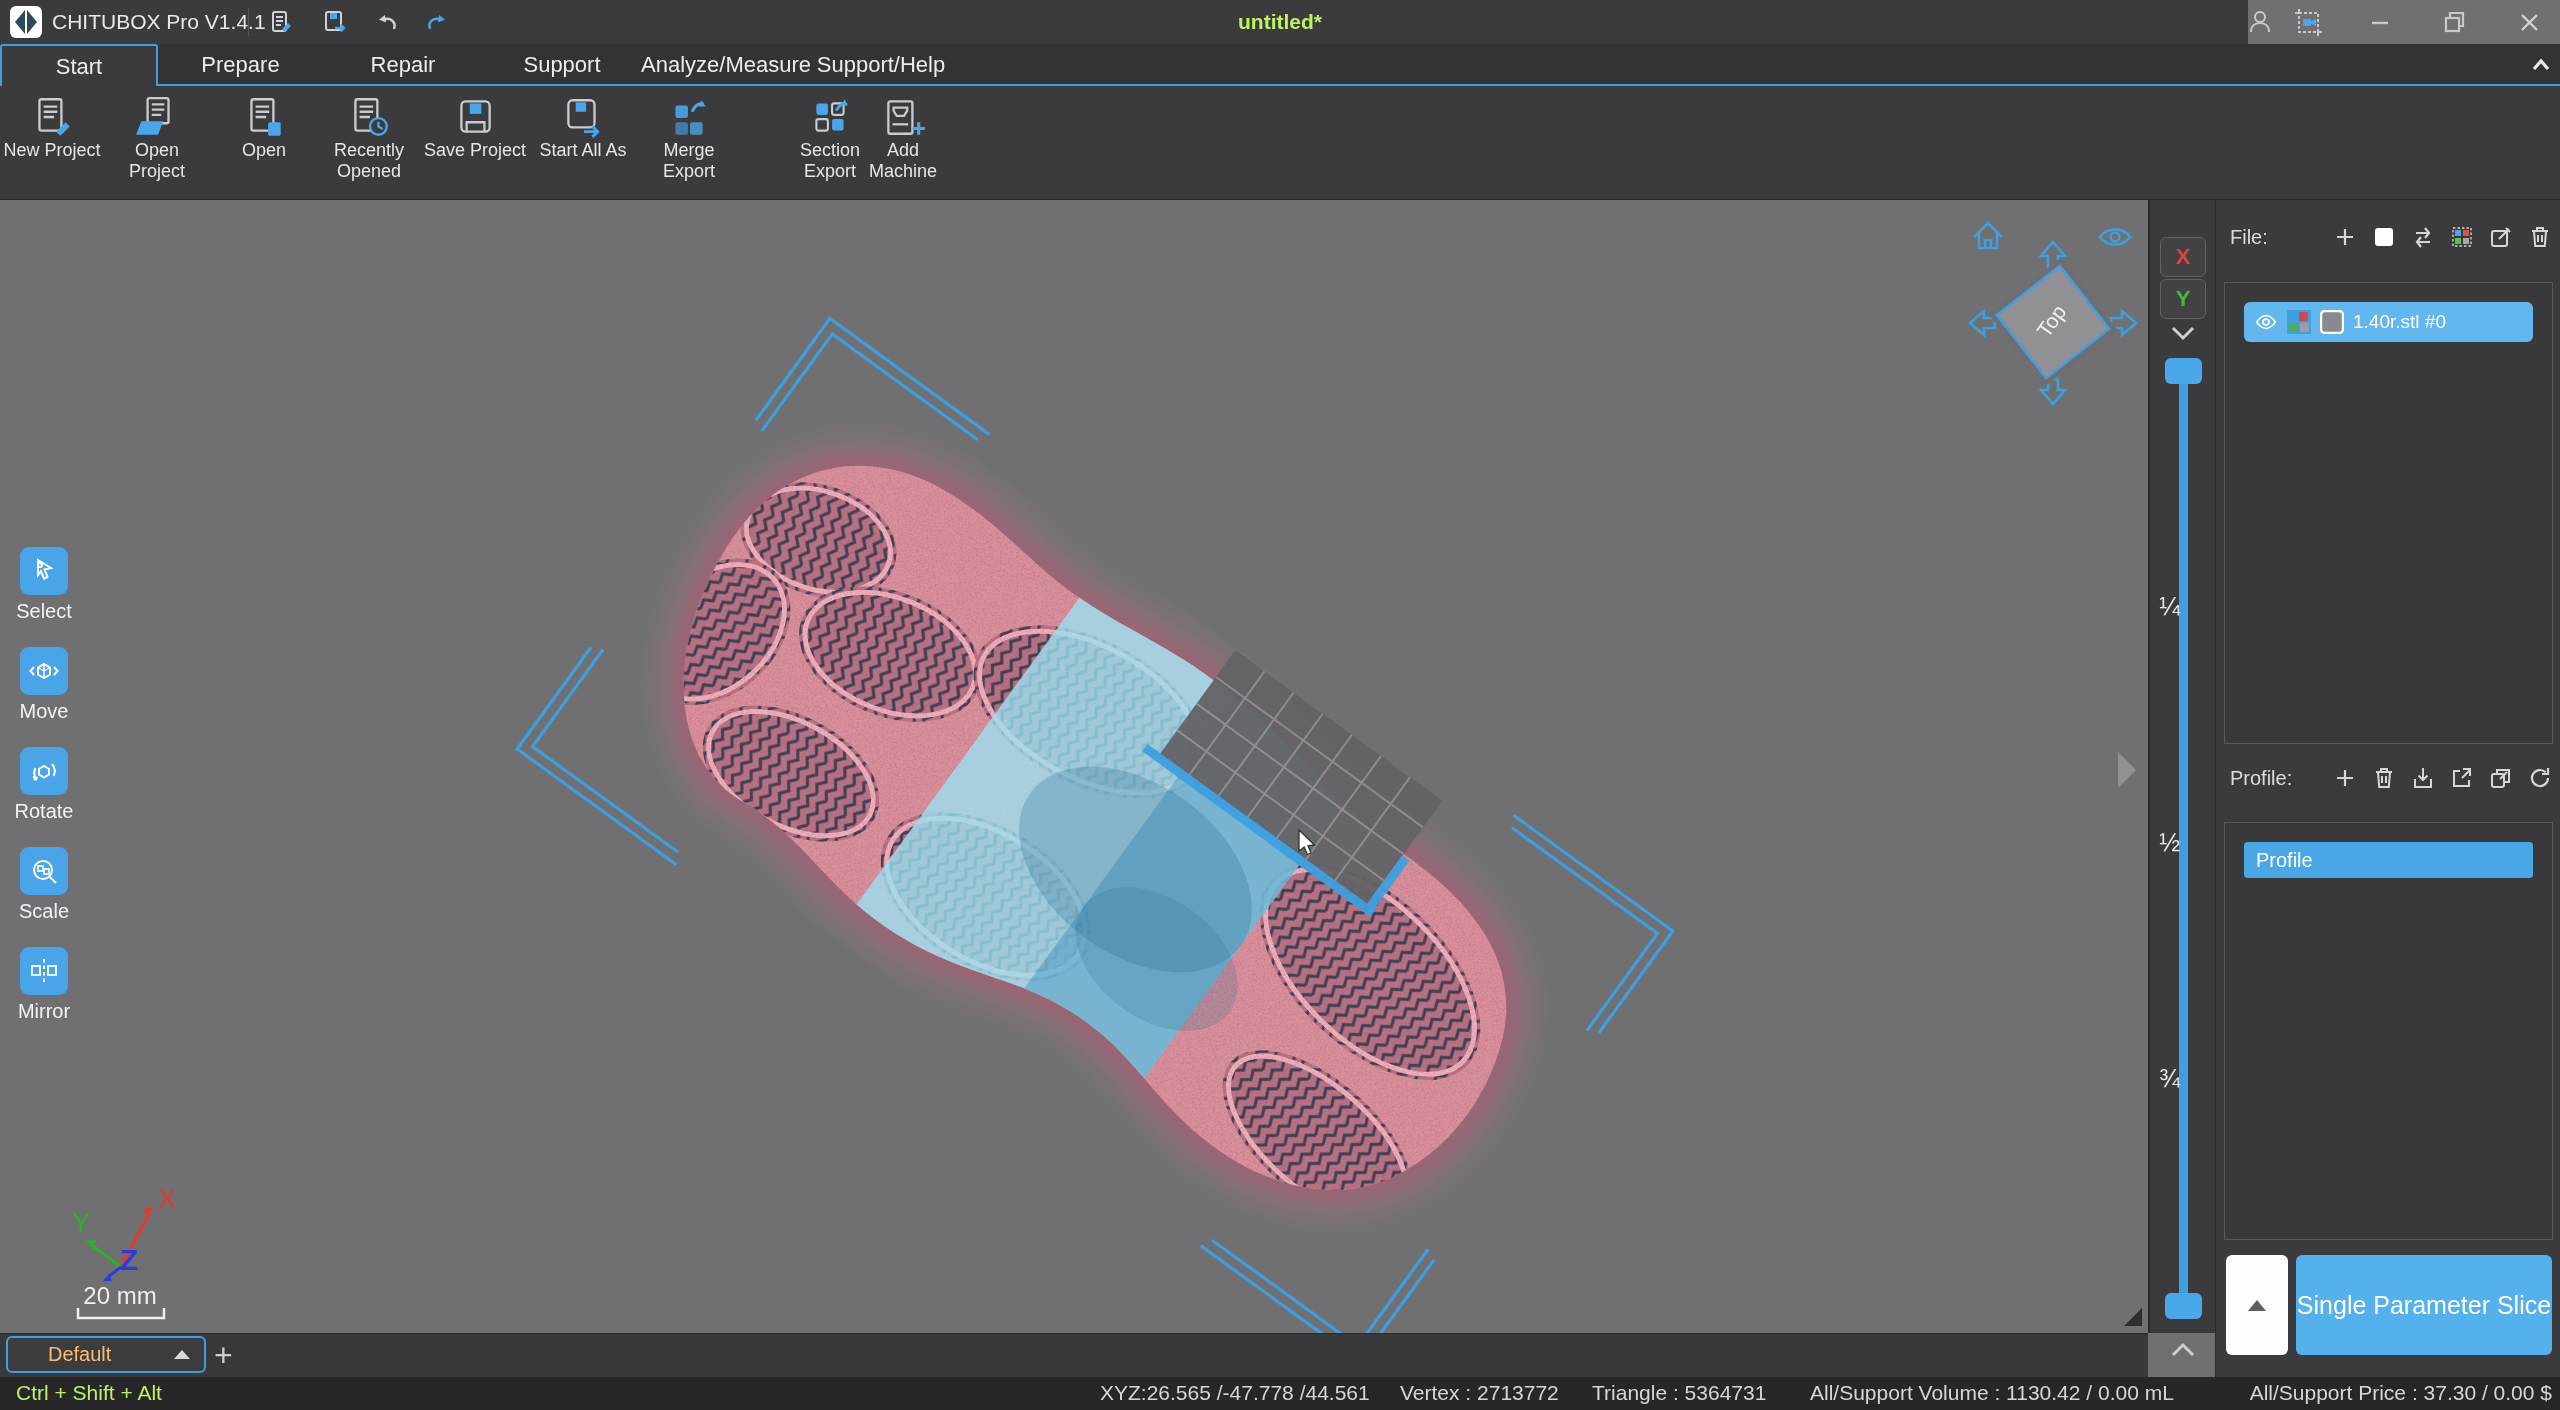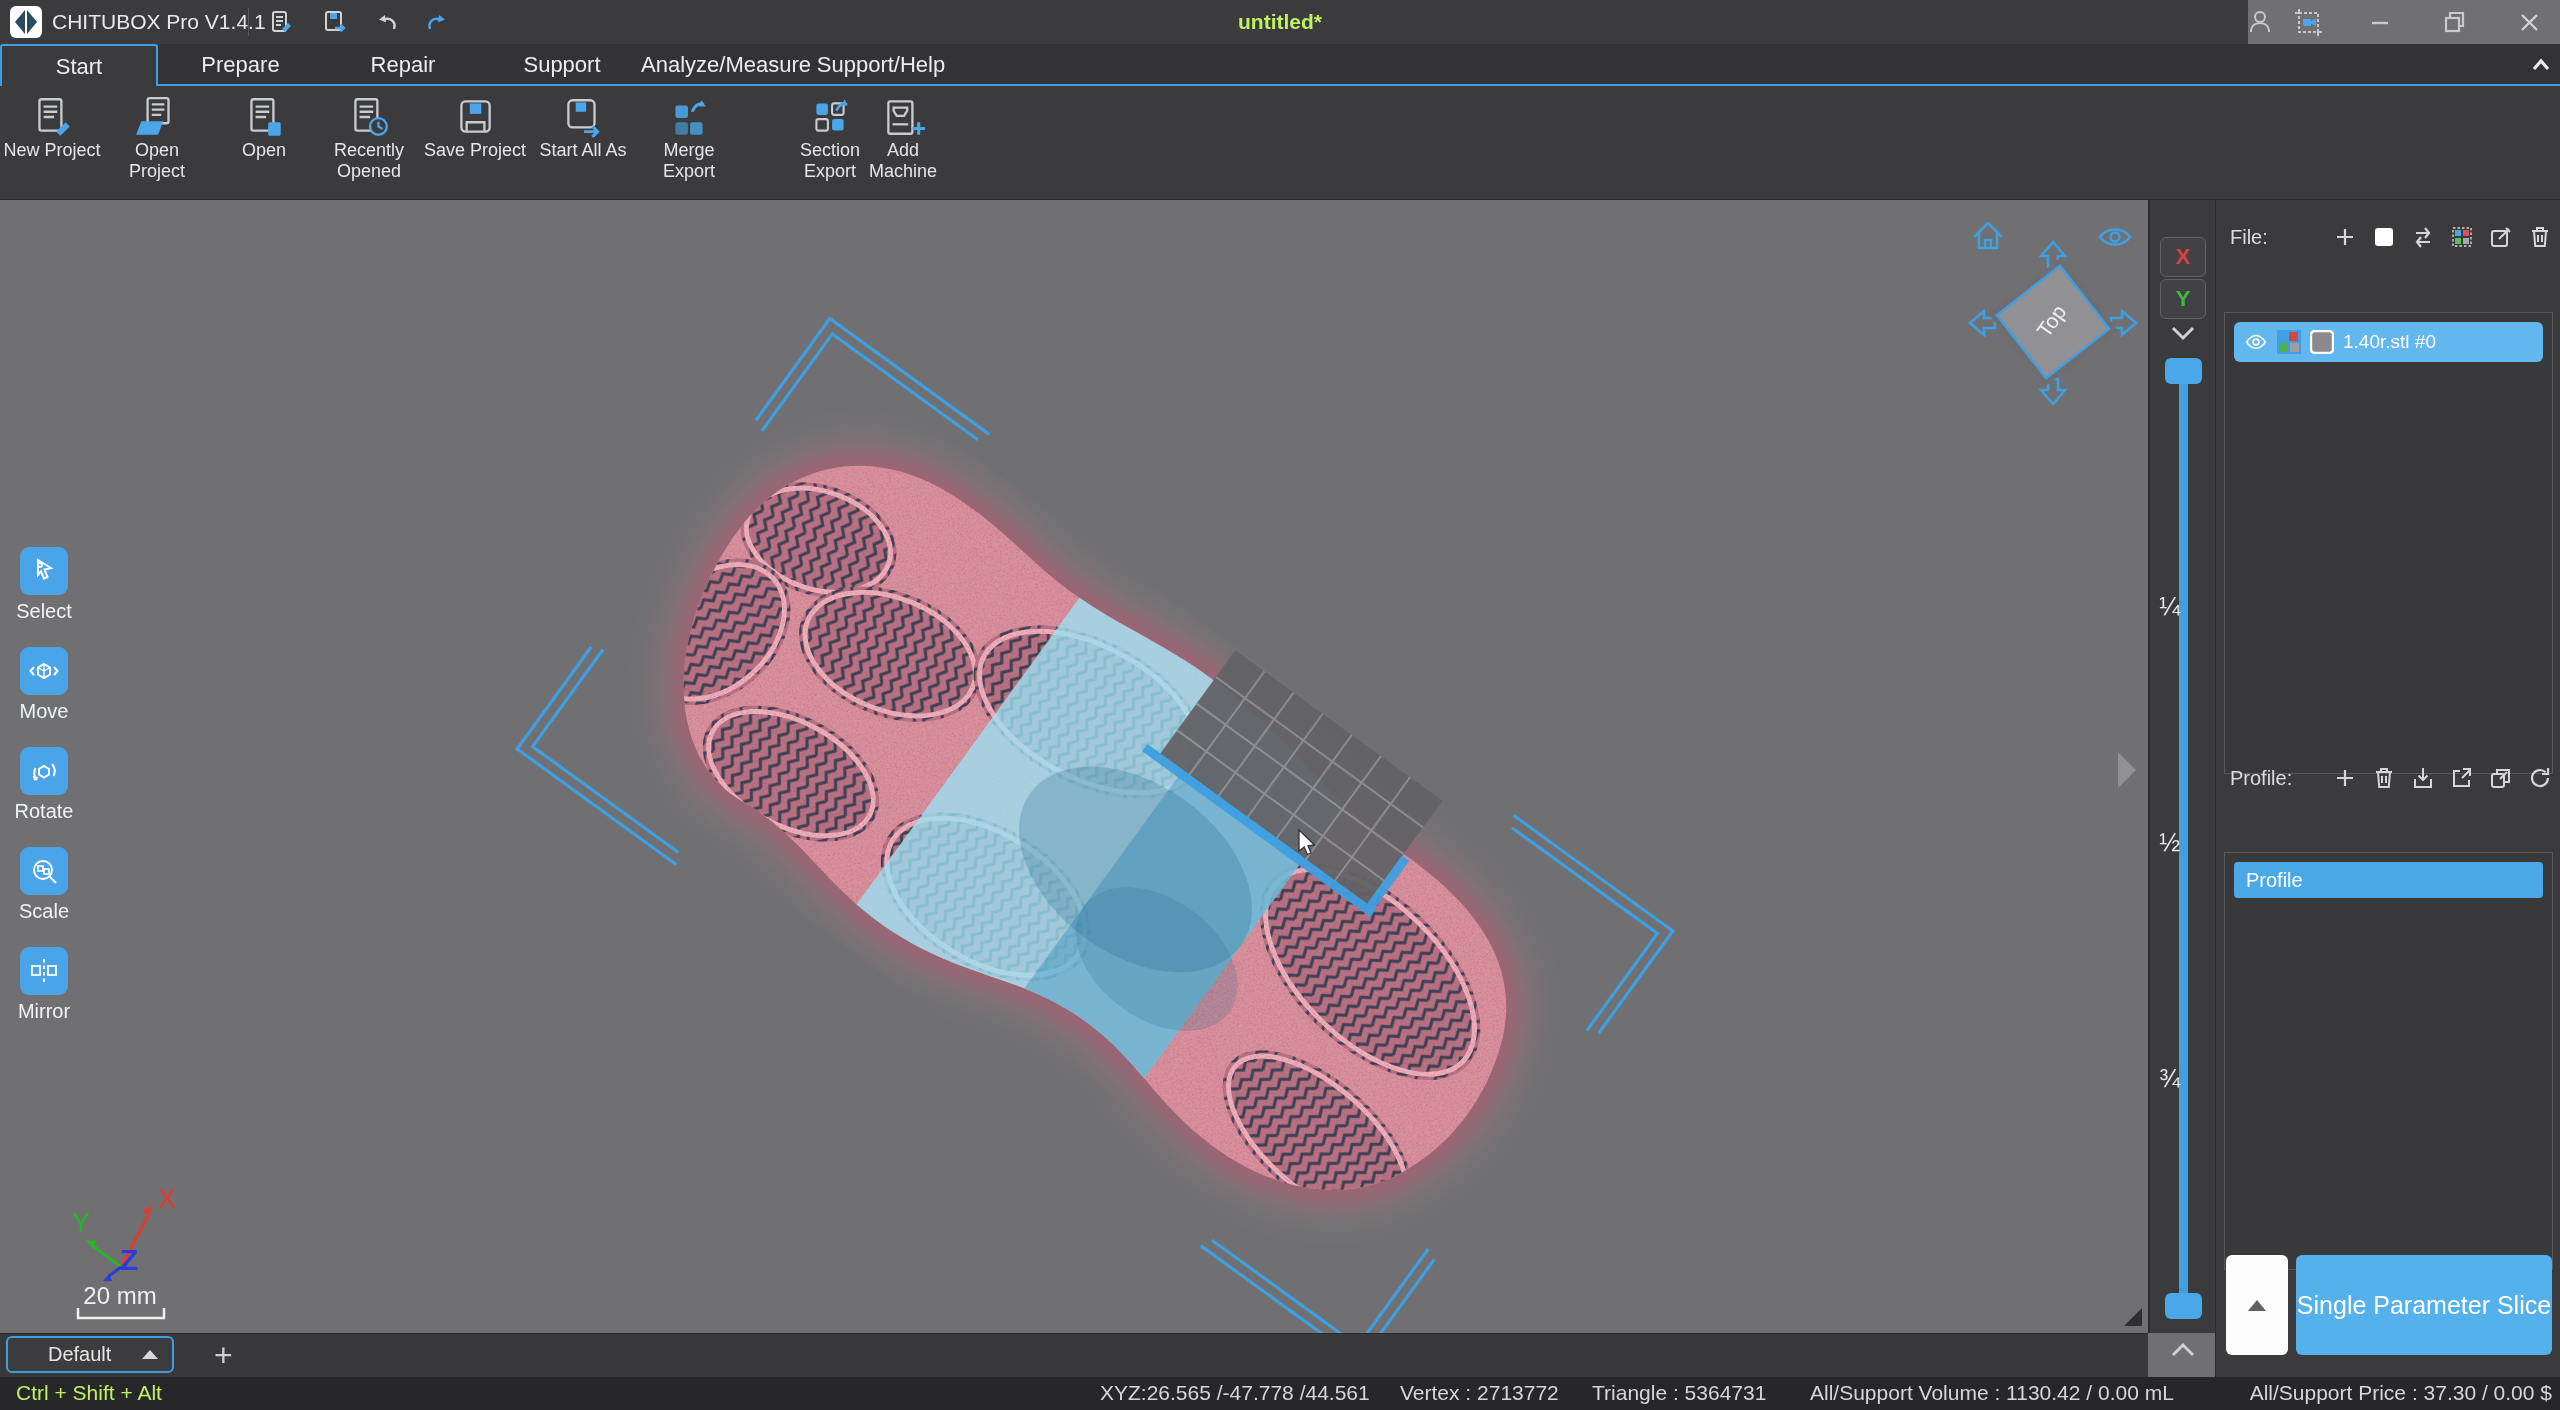--- a/index.html
+++ b/index.html
@@ -39,7 +39,7 @@
   .phead .plabel{position:absolute;left:14px;top:0;height:44px;line-height:44px;font-size:20px;color:#dcdcde;}
   .icrow{position:absolute;right:8px;top:9px;display:flex;gap:13px;}
   .icrow svg{display:block;}
-  .listbox{position:absolute;left:8px;width:329px;background:#39393b;border:1px solid #59595c;box-sizing:border-box;padding:9px;margin-top:30px;}
+  .listbox{position:absolute;left:8px;width:329px;background:#39393b;border:1px solid #59595c;box-sizing:border-box;padding:19px;}
   .fileitem{height:40px;border-radius:6px;background:#62b7ef;display:flex;align-items:center;gap:9px;padding:0 10px;}
   .fileitem .fname{font-size:19px;color:#fff;}
   .profitem{height:36px;border-radius:4px;background:#4aa8e6;display:flex;align-items:center;padding:0 12px;font-size:20px;color:#fff;}

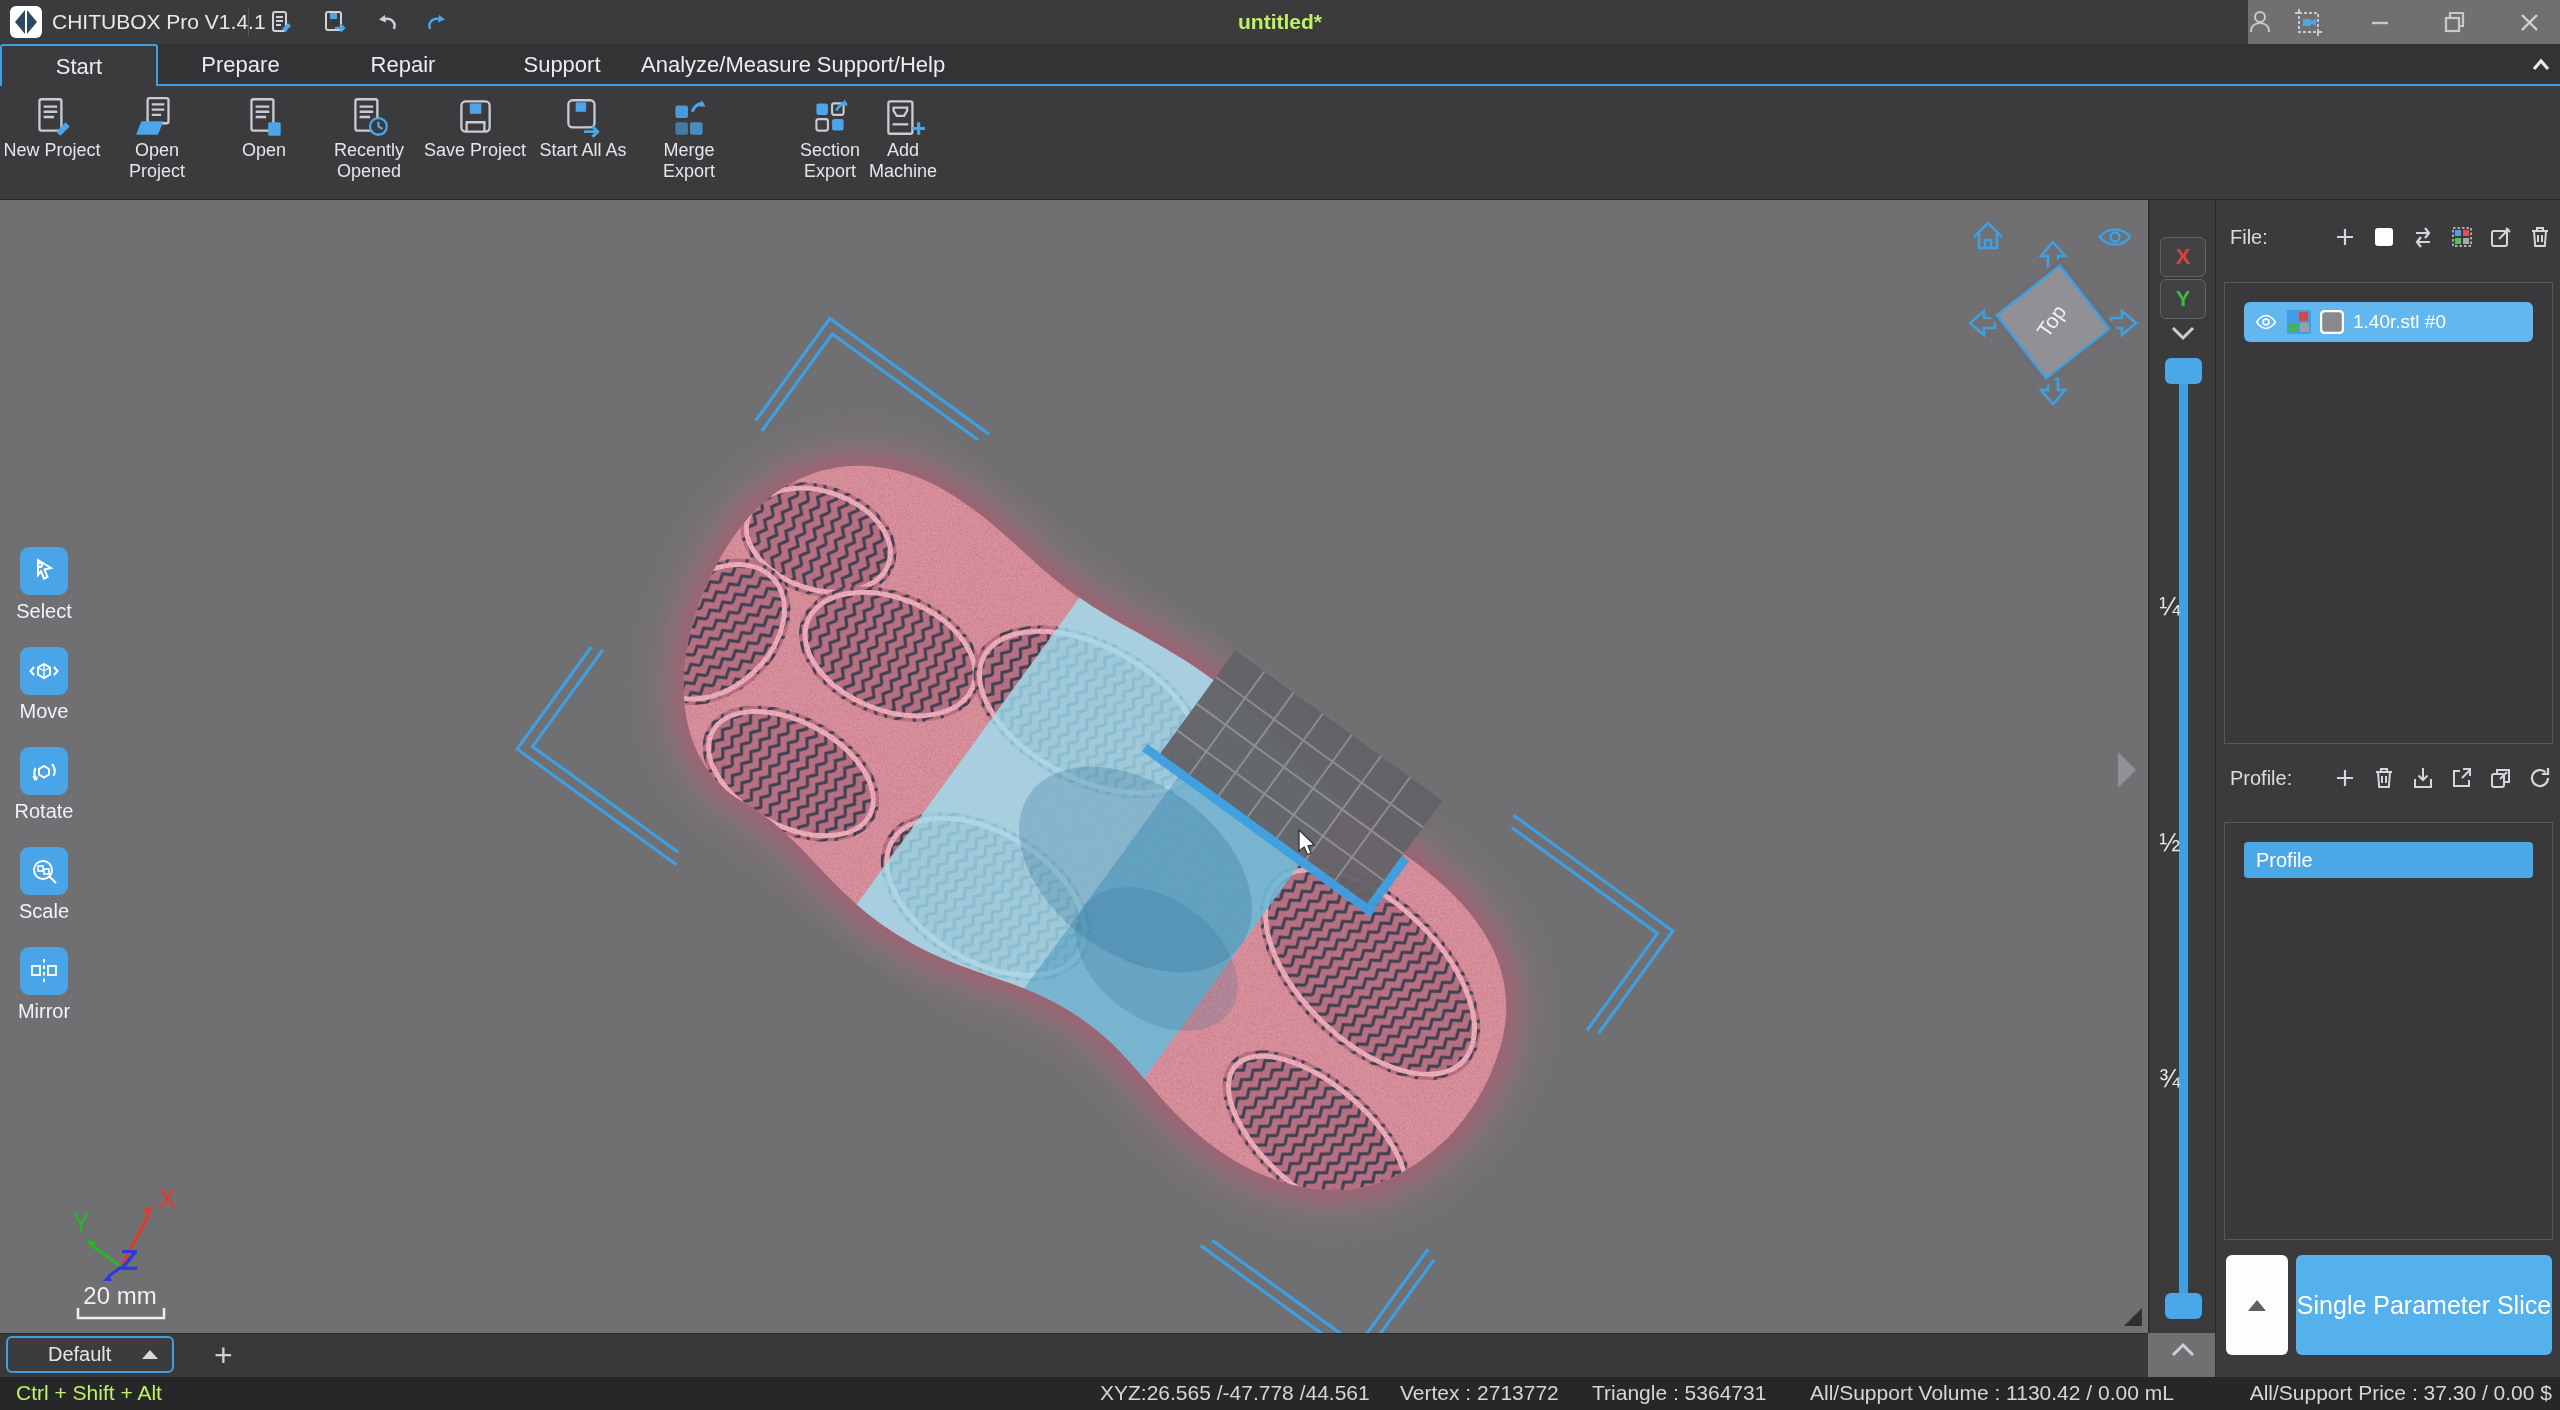--- a/index.html
+++ b/index.html
@@ -49,8 +49,8 @@
             display:flex;align-items:center;justify-content:center;font-size:25px;color:#fff;}
   
   .wsbar{position:absolute;left:0;top:1333px;width:2148px;height:44px;background:#39393b;border-top:1px solid #2b2b2d;box-sizing:border-box;}
-  .wstab{position:absolute;left:6px;top:2px;width:168px;height:37px;border:2px solid #3f9fe0;border-radius:6px;background:#3c3c3e;
-         box-sizing:border-box;display:flex;align-items:center;justify-content:space-between;padding:0 14px 0 40px;font-size:20px;color:#e5e5e5;}
+  .wstab{position:absolute;left:6px;top:2px;width:200px;height:37px;border:2px solid #3f9fe0;border-radius:6px;background:#3c3c3e;
+         box-sizing:border-box;display:flex;align-items:center;justify-content:space-between;padding:0 14px 0 40px;font-size:20px;color:#fdba74;}
   .wstab .tri{width:0;height:0;border-left:8px solid transparent;border-right:8px solid transparent;border-bottom:9px solid #d8d8da;}
   .wsplus{position:absolute;left:214px;top:0;height:44px;line-height:42px;font-size:32px;color:#cfcfd3;}
   .statusbar{position:absolute;left:0;top:1377px;width:2560px;height:33px;background:#27272a;font-size:21px;color:#d6d6d8;}

